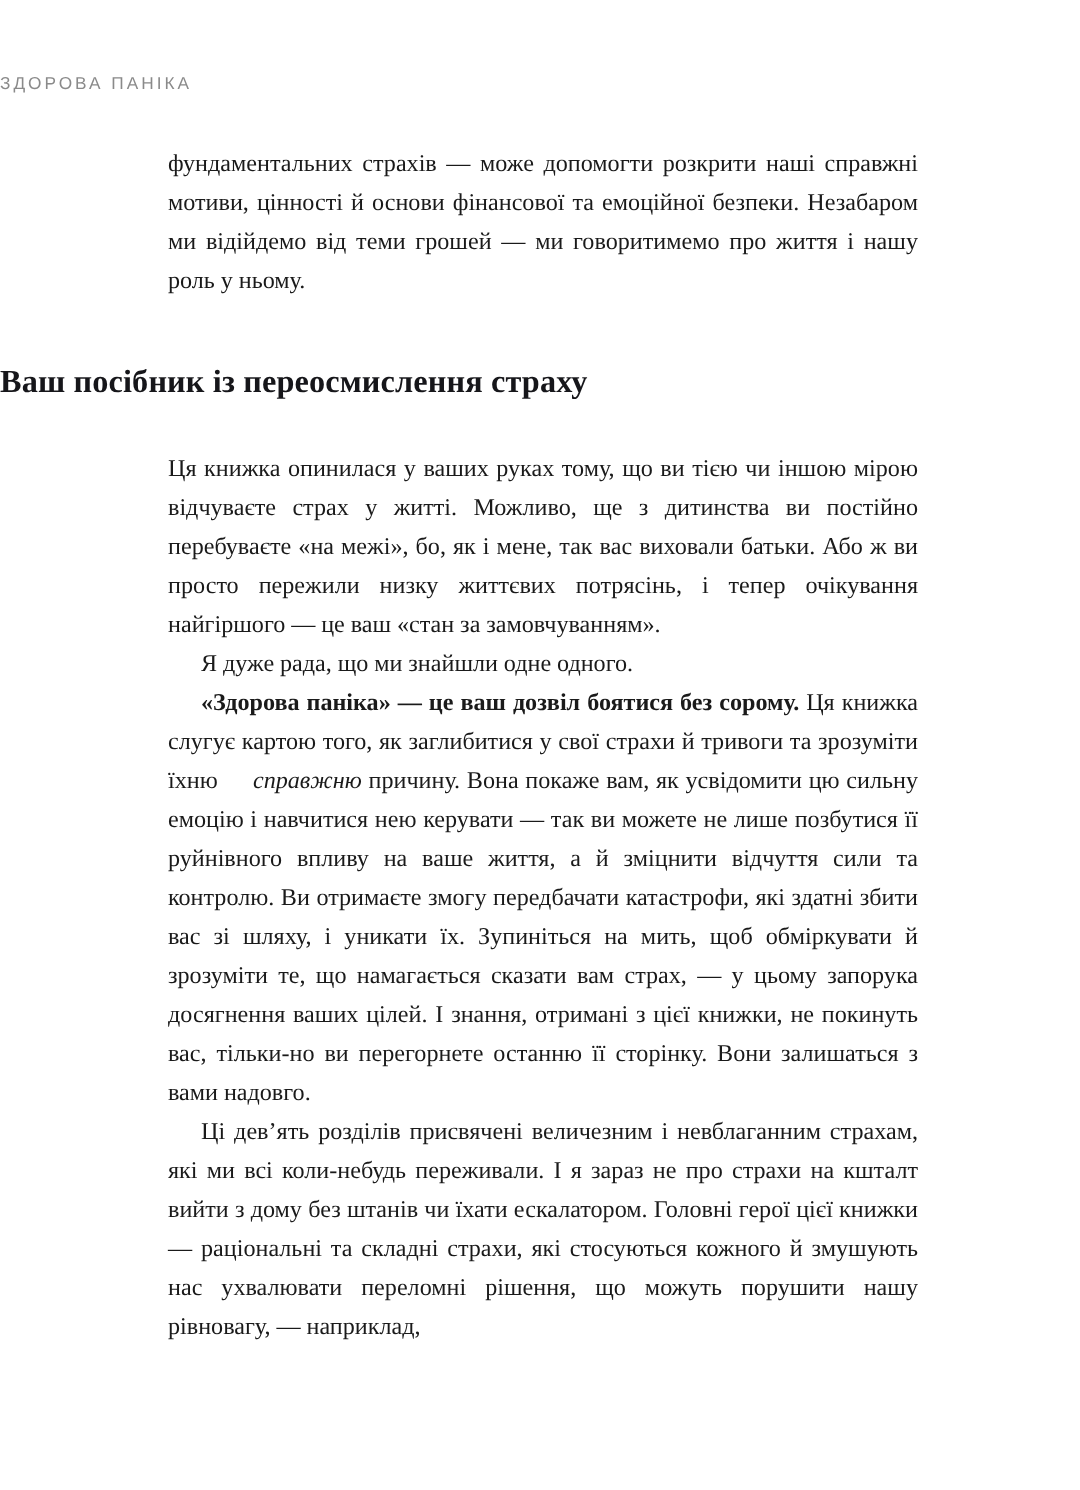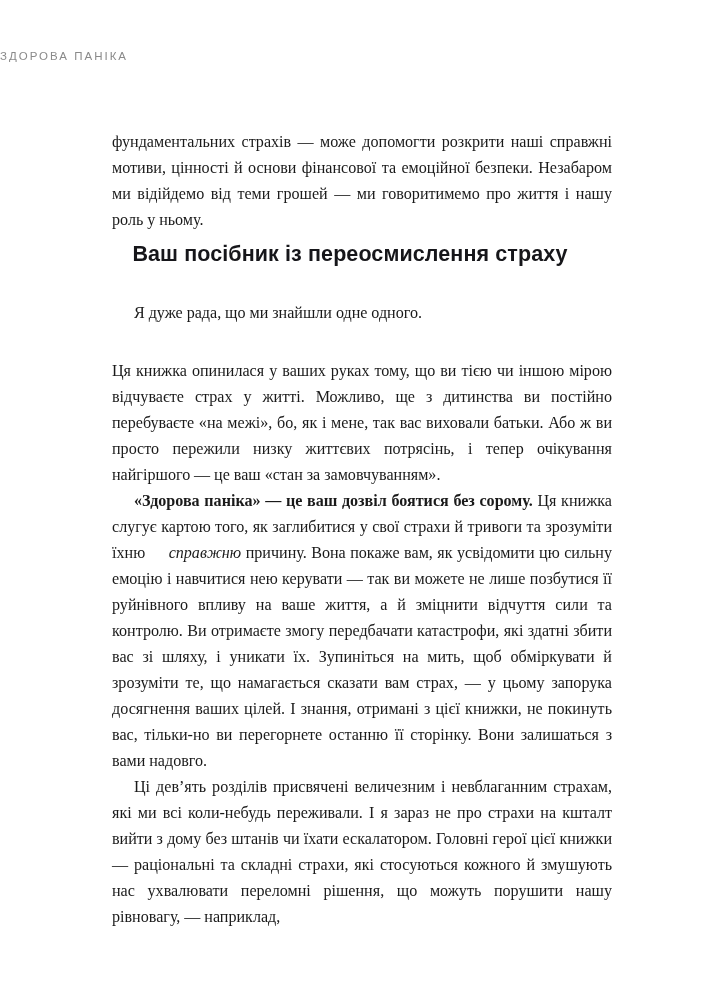--- a/index.html
+++ b/index.html
@@ -61,7 +61,6 @@
 
   p.body-par.first {
     text-indent: 0;
-    margin-top: 32px;
   }
   p.body-par.indent {
     text-indent: 22px;

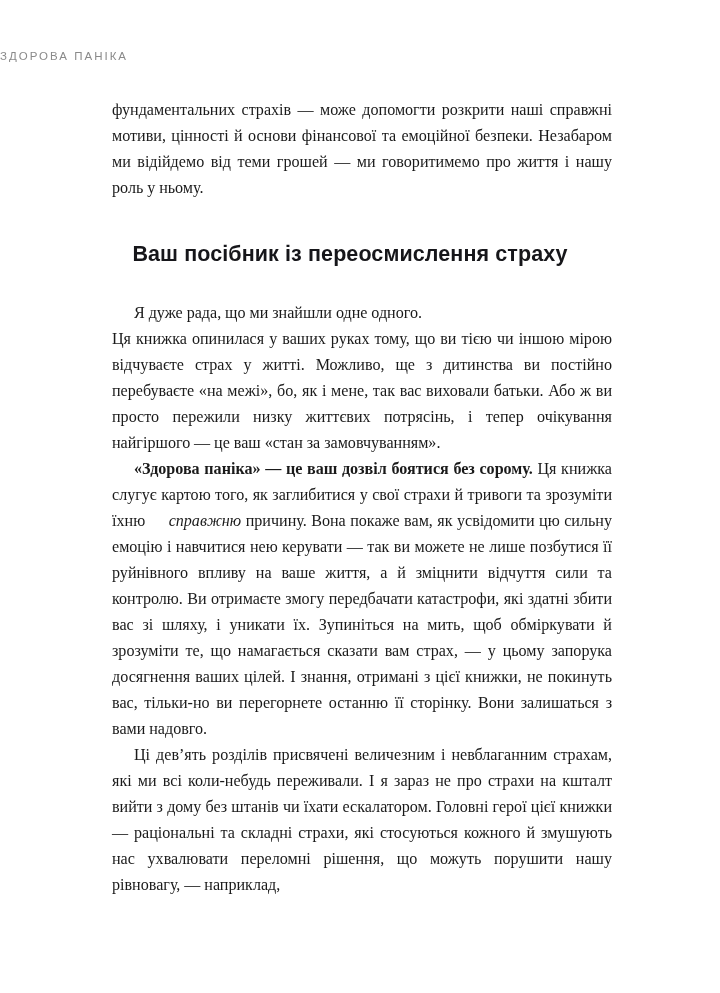--- a/index.html
+++ b/index.html
@@ -83,8 +83,7 @@
     top: 242px;
     left: 0;
     width: 700px;
-    text-align: center;
-    font-family: Liberation Sans, sans-serif;
+    font-family: Liberation Serif, serif;
     font-size: 21.5px;
     font-weight: 700;
     letter-spacing: 0.1px;

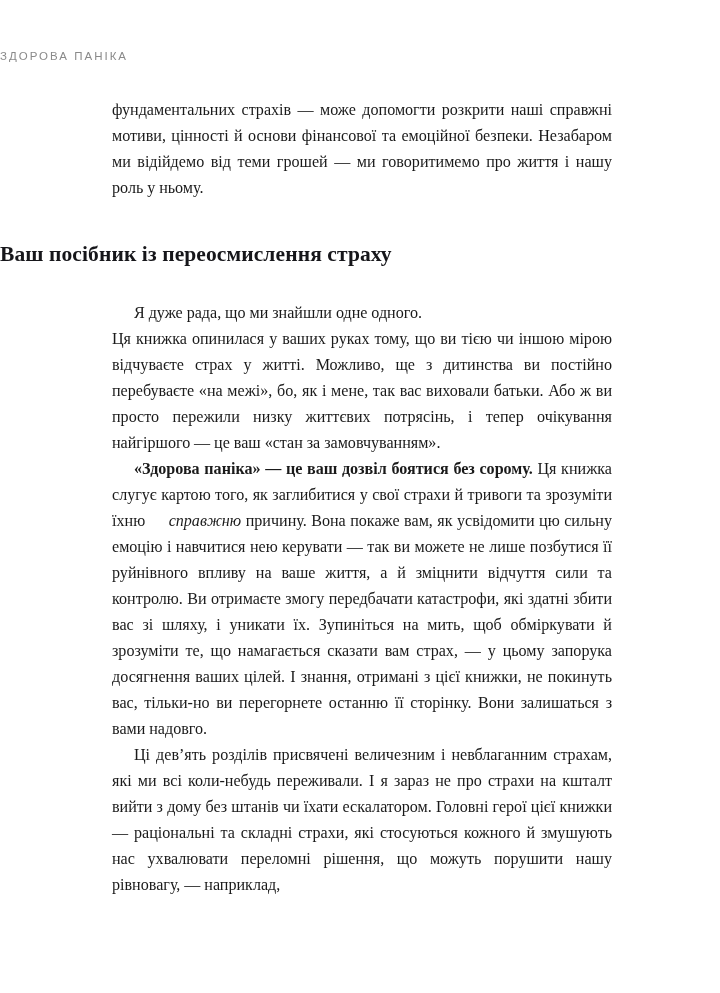--- a/index.html
+++ b/index.html
@@ -124,9 +124,9 @@
 
   <div class="text-column after-heading">
 
+    <p class="body-par first">Ця книжка опинилася у ваших руках тому, що ви тією чи іншою мірою відчуваєте страх у житті. Можливо, ще з дитинства ви постійно перебуваєте «на межі», бо, як і мене, так вас виховали батьки. Або ж ви просто пережили низку життєвих потрясінь, і тепер очікування найгіршого — це ваш «стан за замовчуванням».</p>
+
     <p class="body-par indent">Я дуже рада, що ми знайшли одне одного.</p>
-
-    <p class="body-par first">Ця книжка опинилася у ваших руках тому, що ви тією чи іншою мірою відчуваєте страх у житті. Можливо, ще з дитинства ви постійно перебуваєте «на межі», бо, як і мене, так вас виховали батьки. Або ж ви просто пережили низку життєвих потрясінь, і тепер очікування найгіршого — це ваш «стан за замовчуванням».</p>
 
     <p class="body-par indent">
       <b>«Здорова паніка» — це ваш дозвіл боятися без сорому.</b><span> Ця книжка слугує картою того, як заглибитися у свої страхи й тривоги та зрозуміти їхню </span><i>справжню</i><span> причину. Вона покаже вам, як усвідомити цю сильну емоцію і навчитися нею керувати — так ви можете не лише позбутися її руйнівного впливу на ваше життя, а й зміцнити відчуття сили та контролю. Ви отримаєте змогу передбачати катастрофи, які здатні збити вас зі шляху, і уникати їх. Зупиніться на мить, щоб обміркувати й зрозуміти те, що намагається сказати вам страх, — у цьому запорука досягнення ваших цілей. І знання, отримані з цієї книжки, не покинуть вас, тільки-но ви перегорнете останню її сторінку. Вони залишаться з вами надовго.</span>

